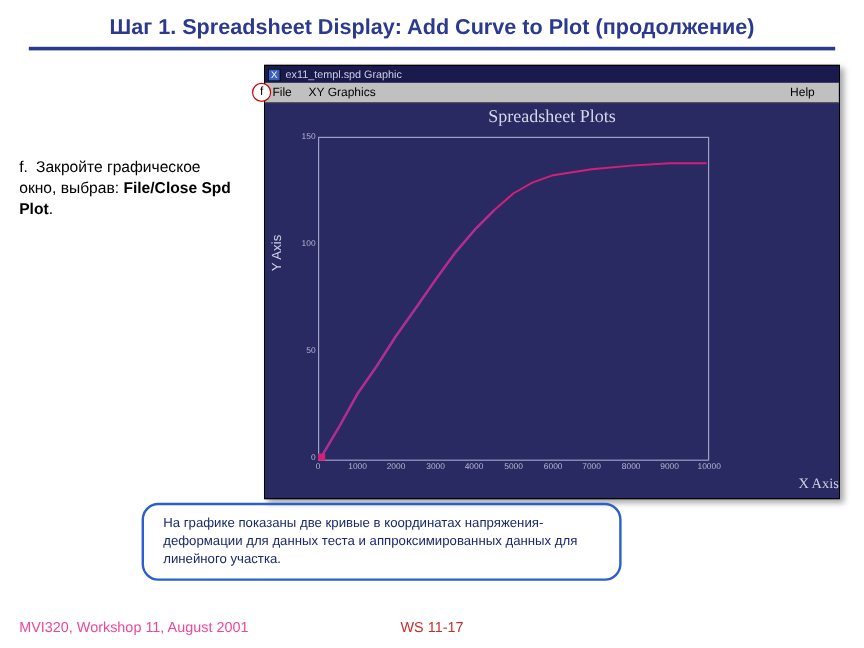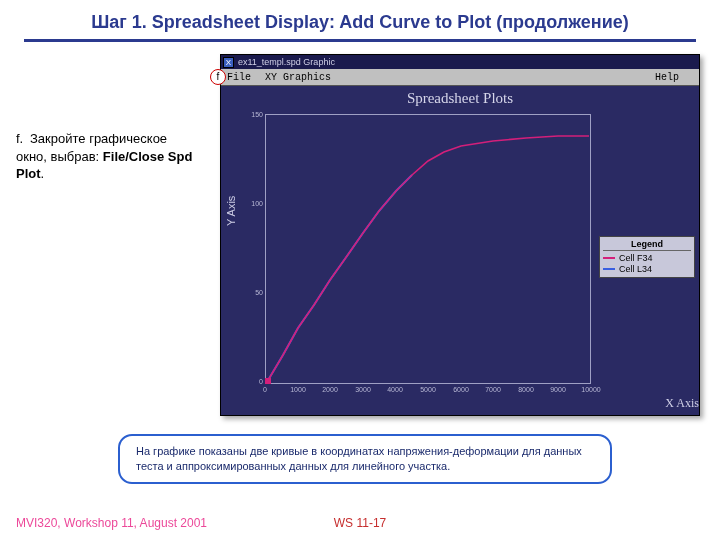--- a/index.html
+++ b/index.html
@@ -82,7 +82,7 @@
     padding: 0 6px;
     border-bottom: 1px solid #555;
   }
-  .gwin .menubar .menu-item { margin-right: 14px; font-family: Liberation Mono, monospace; }
+  .gwin .menubar .menu-item { margin-right: 14px; }
   .gwin .menubar .spacer { flex: 1; }
   .f-marker {
     position: absolute;

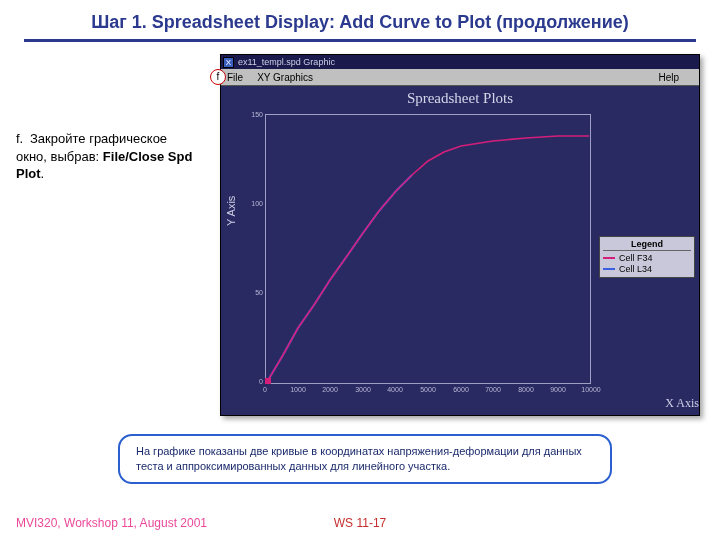--- a/index.html
+++ b/index.html
@@ -257,17 +257,6 @@
         <rect x="0" y="264" width="6" height="6" fill="#d31f7a"></rect>
       </svg>
 
-      <div class="legend">
-        <div class="lg-title">Legend</div>
-        <div class="lg-row">
-          <div class="swatch" style="background:#d31f7a"></div>
-          <span>Cell F34</span>
-        </div>
-        <div class="lg-row">
-          <div class="swatch" style="background:#3a5fe0"></div>
-          <span>Cell L34</span>
-        </div>
-      </div>
     </div>
   </div>
 </div>

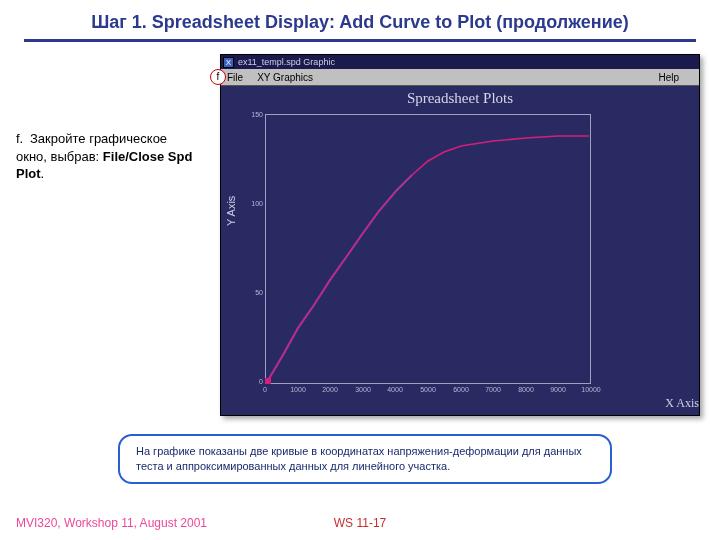--- a/index.html
+++ b/index.html
@@ -173,7 +173,7 @@
     position: absolute;
     left: 118px;
     bottom: 56px;
-    width: 494px;
+    width: 400px;
     border: 2px solid #2b5fcf;
     border-radius: 14px;
     padding: 8px 16px;

